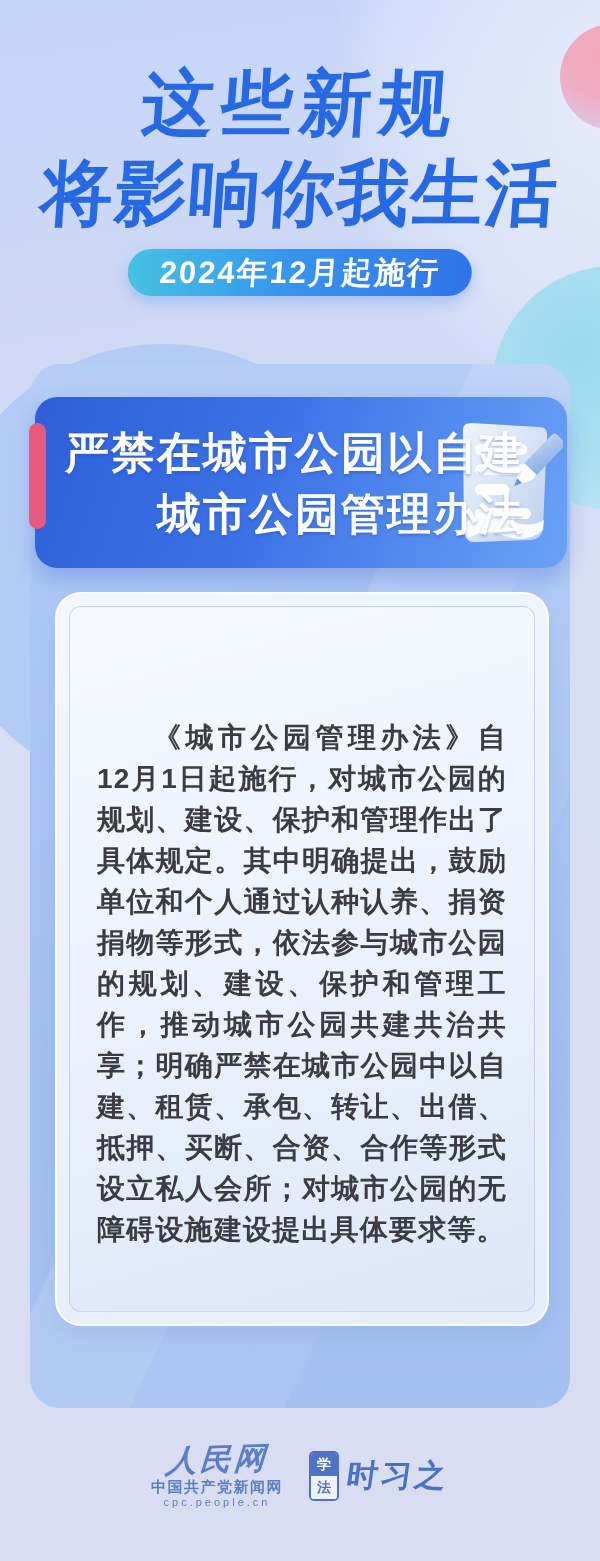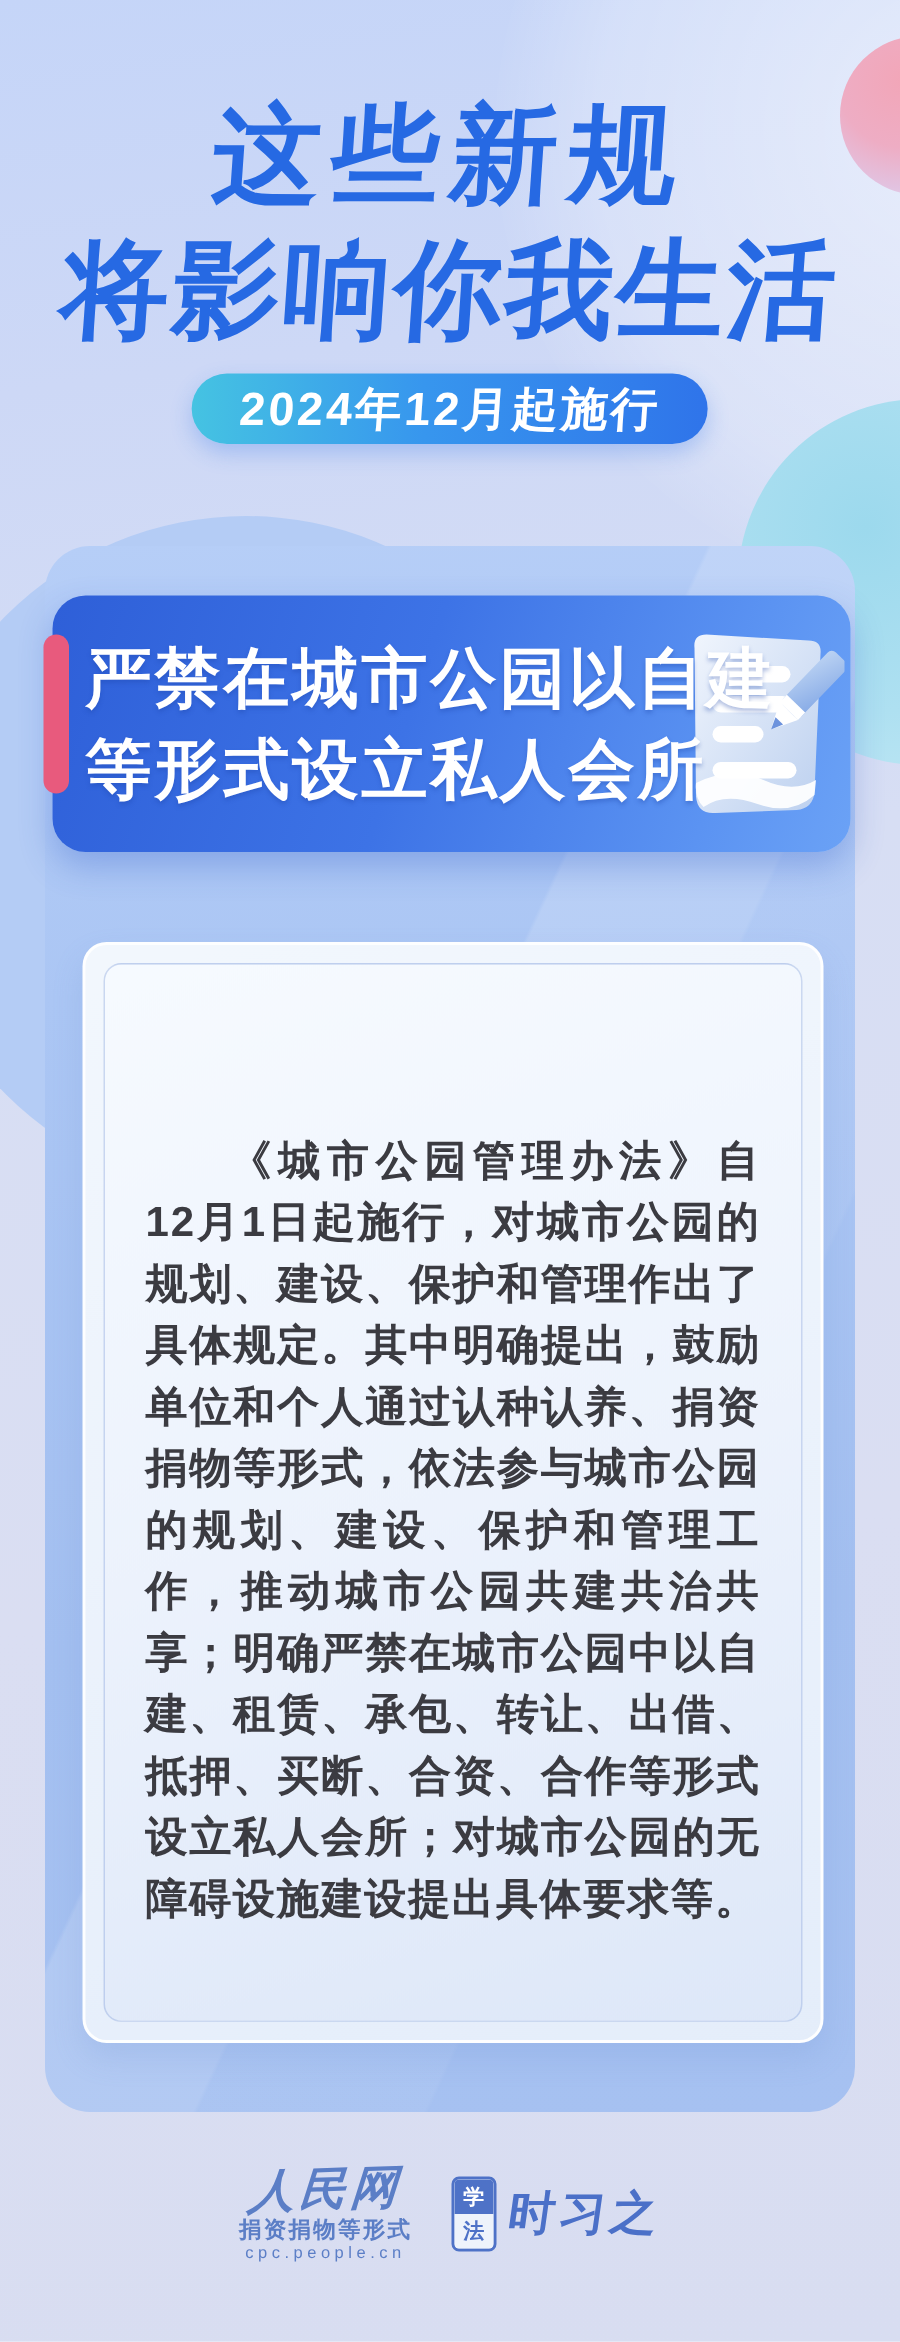--- a/index.html
+++ b/index.html
@@ -39,7 +39,7 @@
   .header-accent{position:absolute;left:-6px;top:26px;width:17px;height:106px;border-radius:9px;background:#e85a7d;}
   .header-title{position:absolute;left:22px;top:25px;width:468px;z-index:2;
     color:#fff;font-size:44px;line-height:61px;font-weight:800;letter-spacing:2px;
-    text-shadow:0 2px 3px rgba(30,70,170,.35);white-space:nowrap;}
+    text-shadow:0 2px 3px rgba(30,70,170,.35);white-space:nowrap;text-align:right;}
   .doc-icon{position:absolute;right:4px;top:20px;width:120px;height:142px;z-index:1;}
 
   .inner-card{position:absolute;left:25px;top:228px;width:490px;height:730px;border-radius:16px;

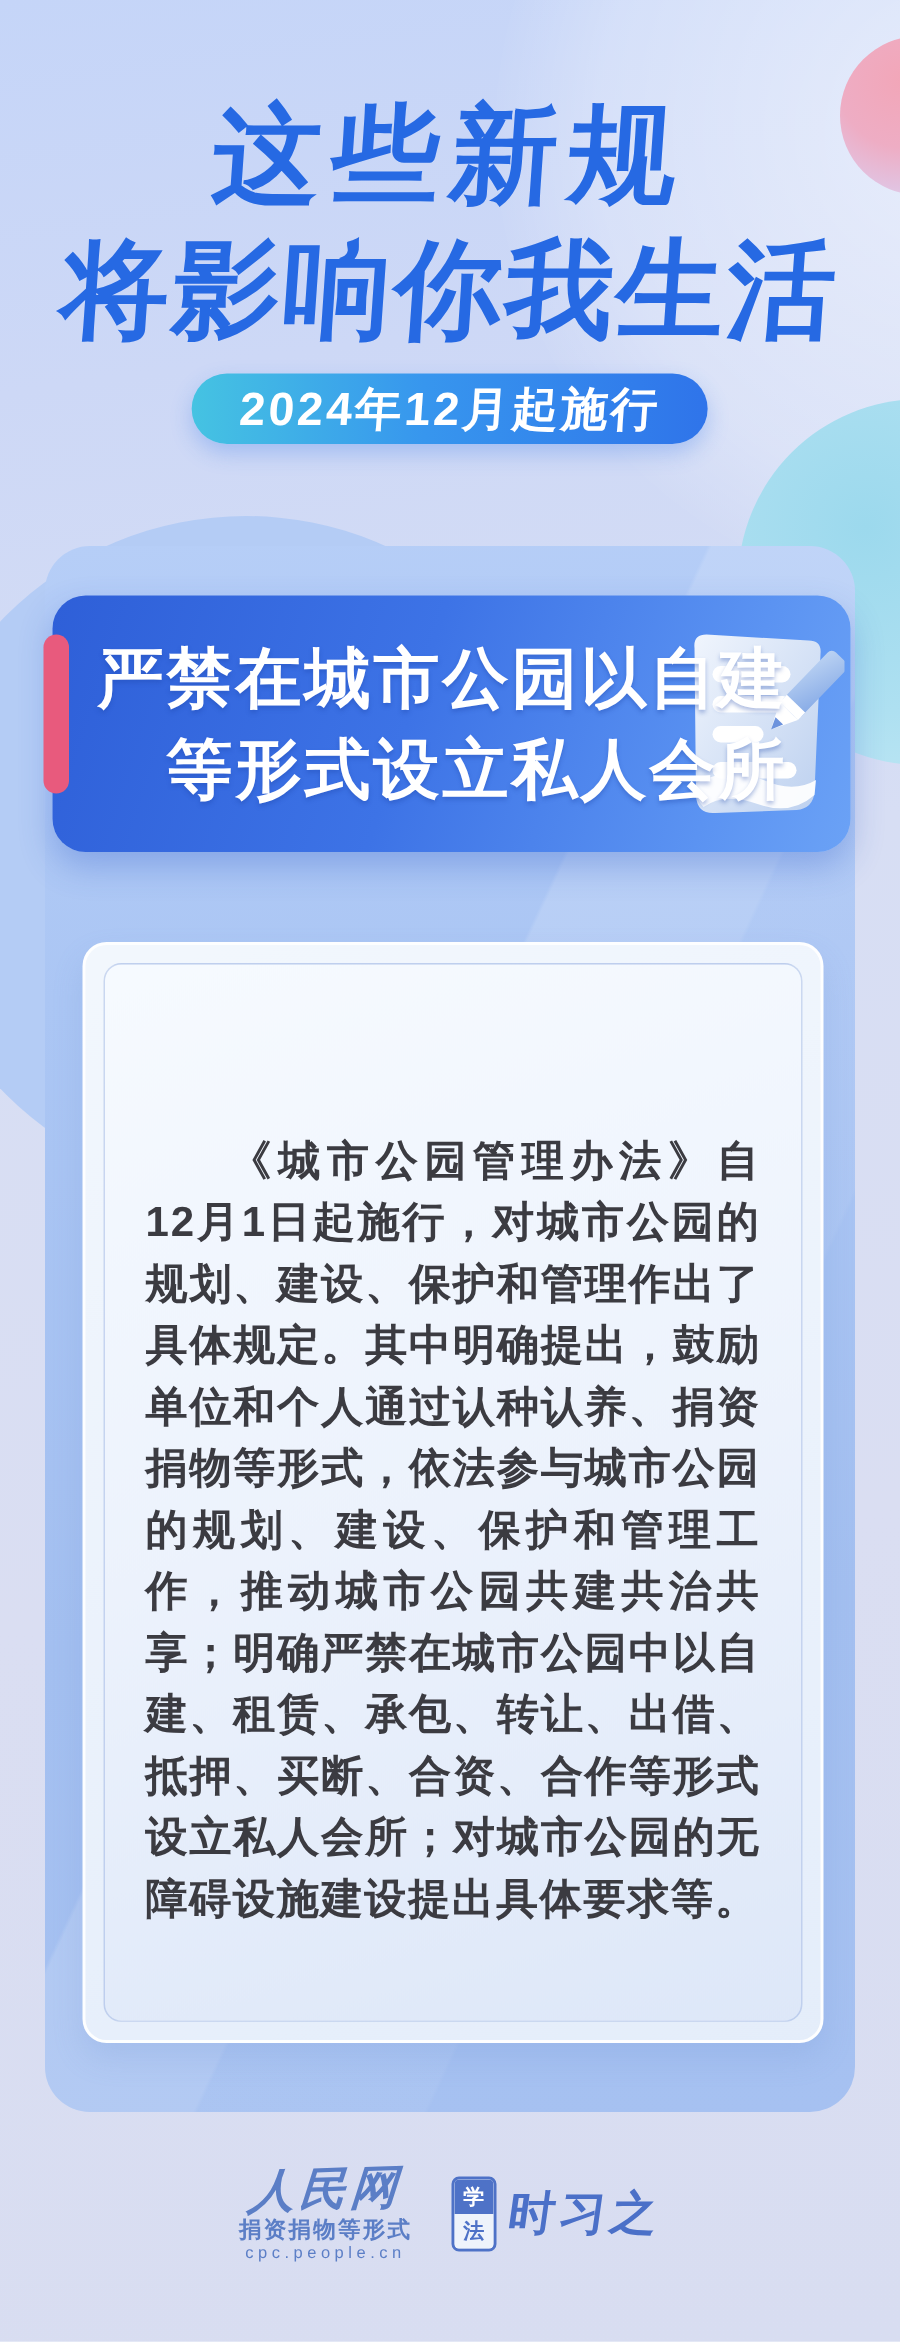--- a/index.html
+++ b/index.html
@@ -91,7 +91,7 @@
       <div class="header-accent"></div>
       <div class="header-title">
         <div>严禁在城市公园以自建</div>
-        <div>等形式设立私人会所</div>
+        <div>城市公园管理办法</div>
       </div>
       <svg class="doc-icon" viewBox="0 0 120 140">
         <defs>

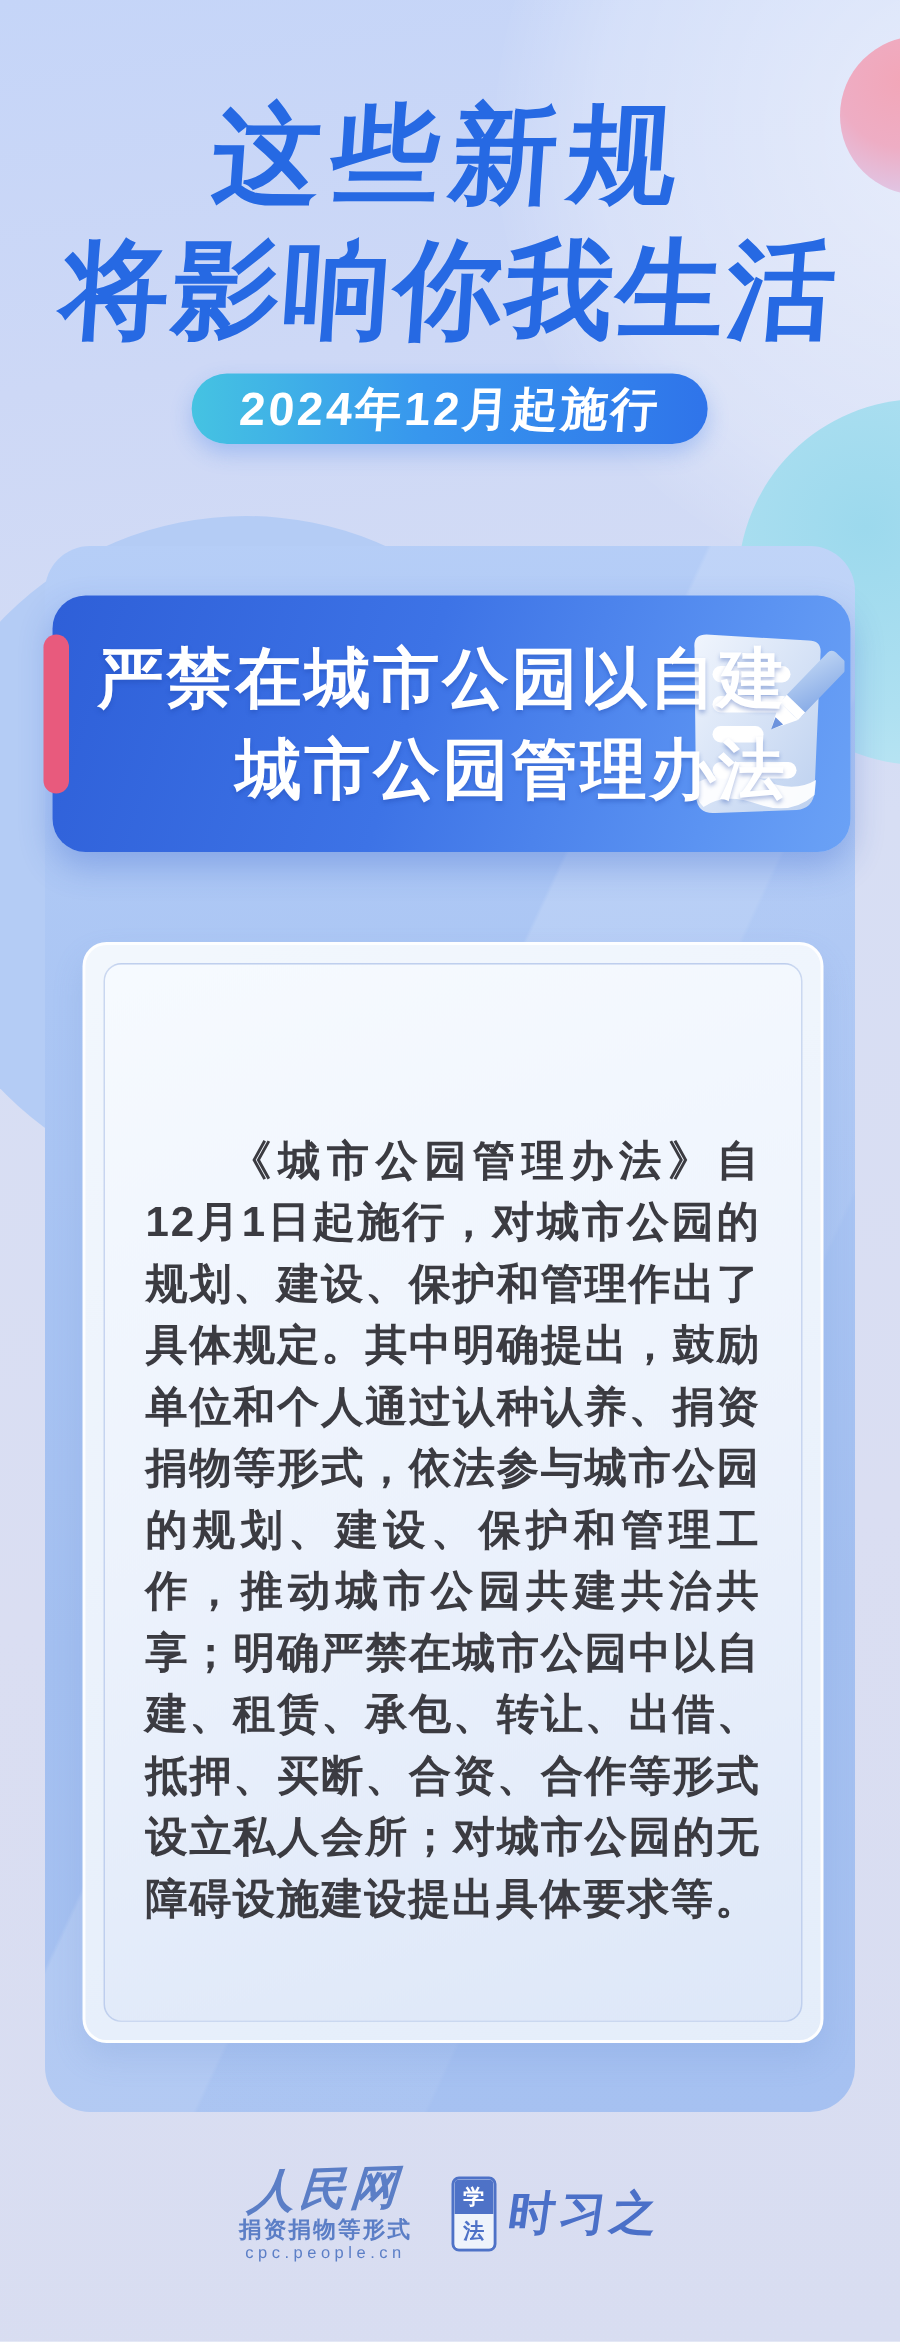--- a/index.html
+++ b/index.html
@@ -42,10 +42,10 @@
     text-shadow:0 2px 3px rgba(30,70,170,.35);white-space:nowrap;text-align:right;}
   .doc-icon{position:absolute;right:4px;top:20px;width:120px;height:142px;z-index:1;}
 
-  .inner-card{position:absolute;left:25px;top:228px;width:490px;height:730px;border-radius:16px;
+  .inner-card{position:absolute;left:25px;top:228px;width:490px;height:730px;border-radius:26px;
     background:linear-gradient(160deg,#f2f7fd 0%,#e4edfa 100%);
     border:2px solid rgba(255,255,255,.9);
-    box-shadow:0 10px 20px rgba(110,145,210,.20);margin-top:36px;}
+    box-shadow:0 10px 20px rgba(110,145,210,.20);}
   .inner-line{position:absolute;inset:12px;border-radius:12px;
     border:1px solid rgba(150,175,225,.45);
     background:linear-gradient(165deg,#f6faff 0%,#ecf2fc 50%,#dde7f8 100%);}

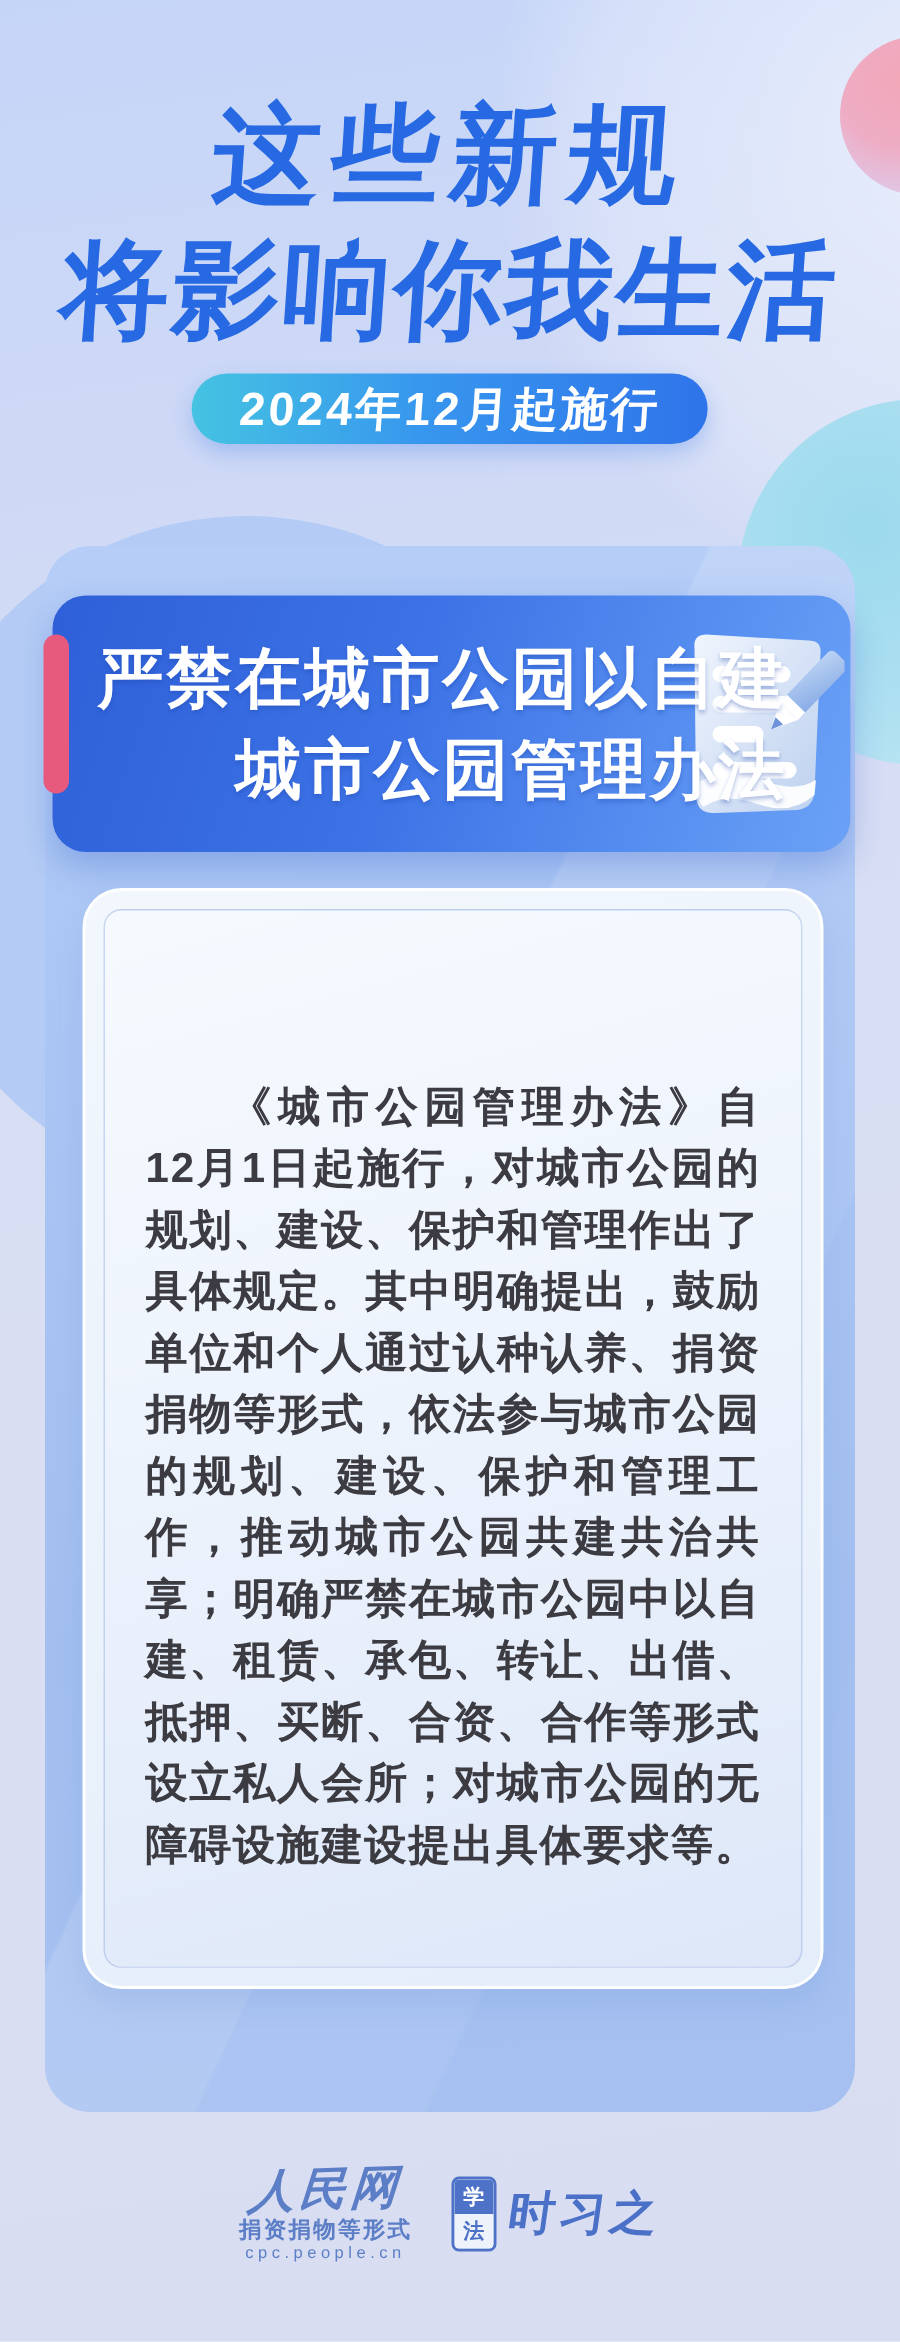--- a/index.html
+++ b/index.html
@@ -128,7 +128,7 @@
   <div class="footer">
     <div class="people-logo">
       <div class="people-script">人民网</div>
-      <div class="people-line1">捐资捐物等形式</div>
+      <div class="people-line1">中国共产党新闻网</div>
       <div class="people-line2">cpc.people.cn</div>
     </div>
     <div class="sxz-group">

